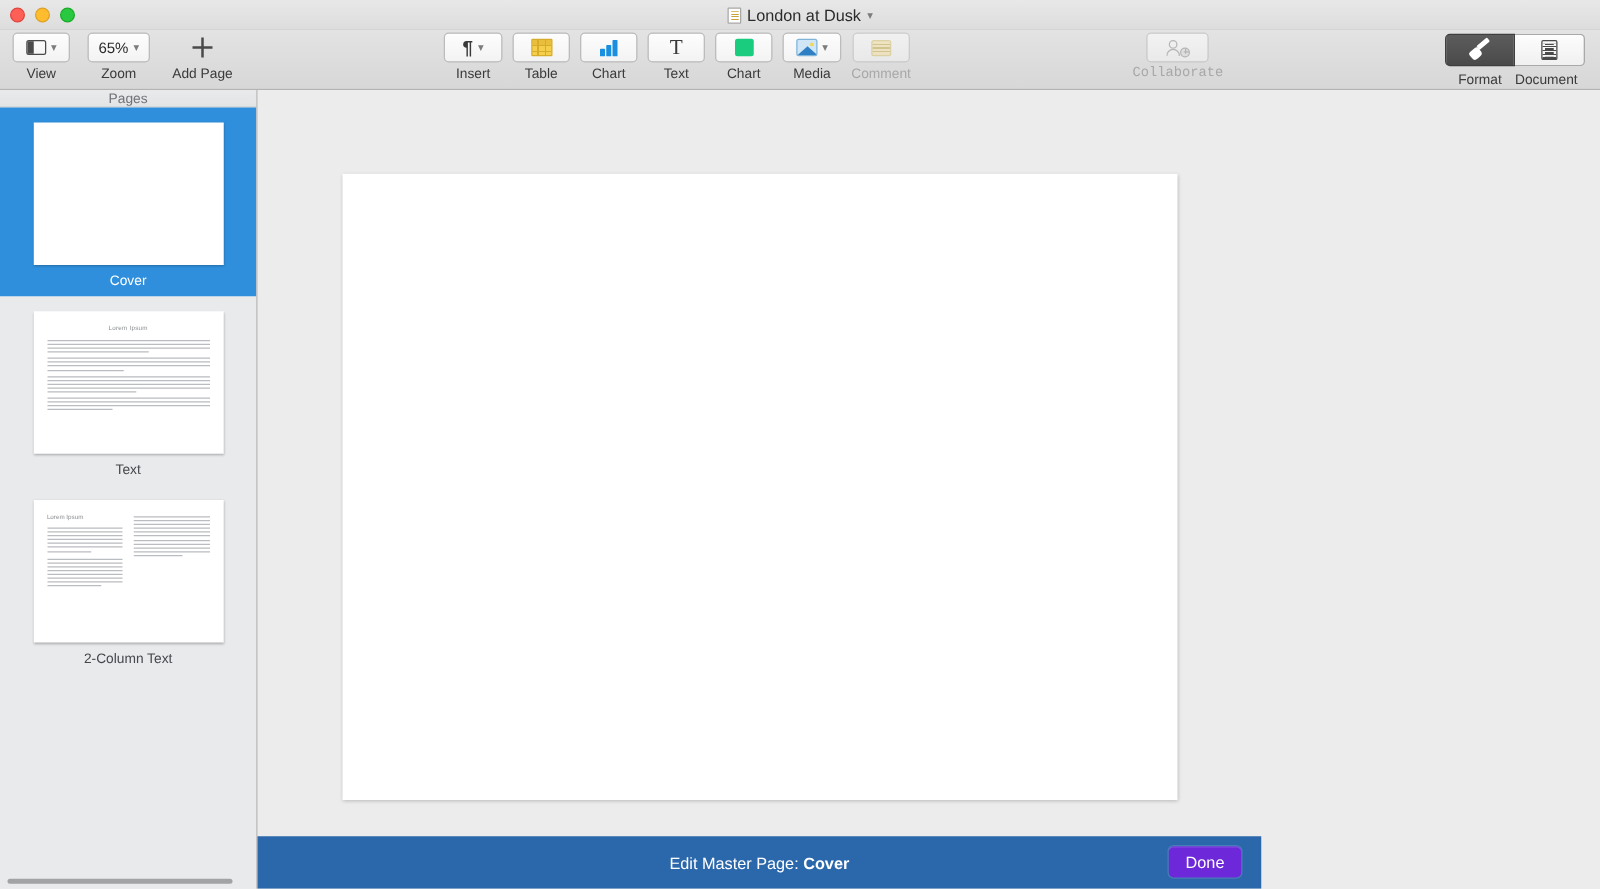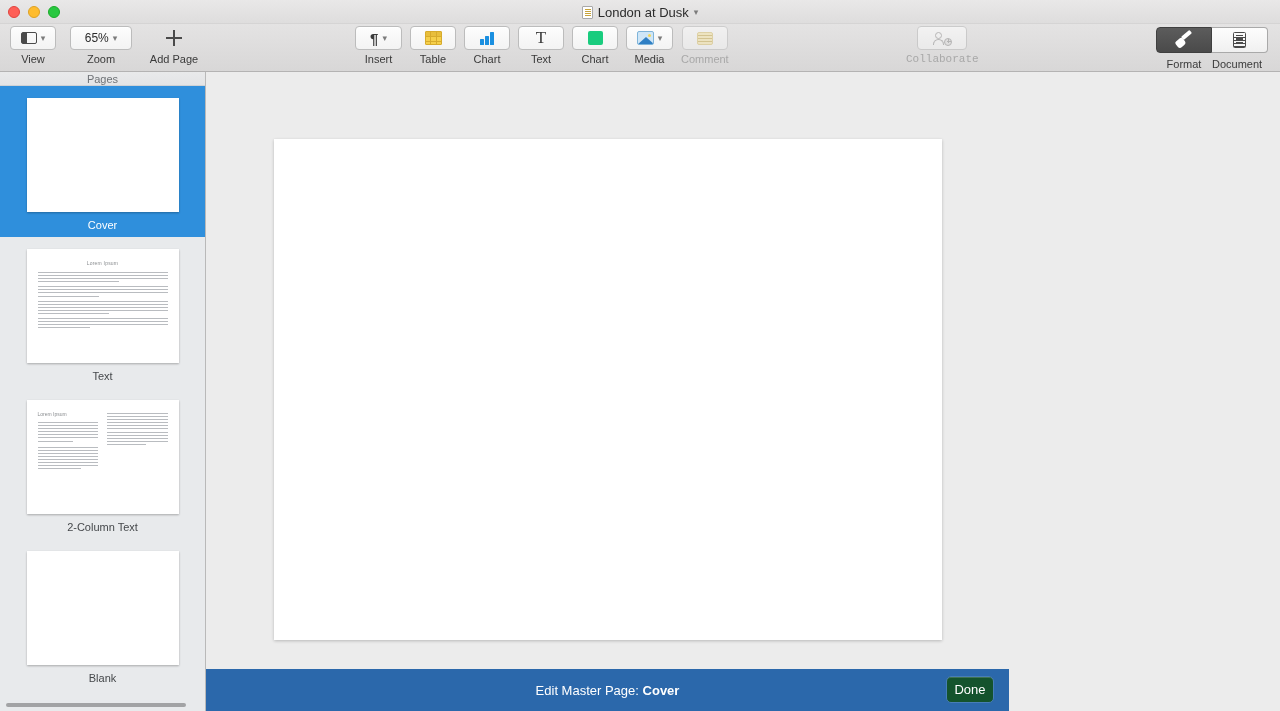--- a/index.html
+++ b/index.html
@@ -238,7 +238,7 @@
       </div>
 
       <div class="titem" style="margin-right:14px;">
-        <div class="tbtn" style="width:62px;">
+        <div class="tbtn" style="width:50px;">
           <span class="zoomtxt">65%</span>
           <span class="chev">▾</span>
         </div>

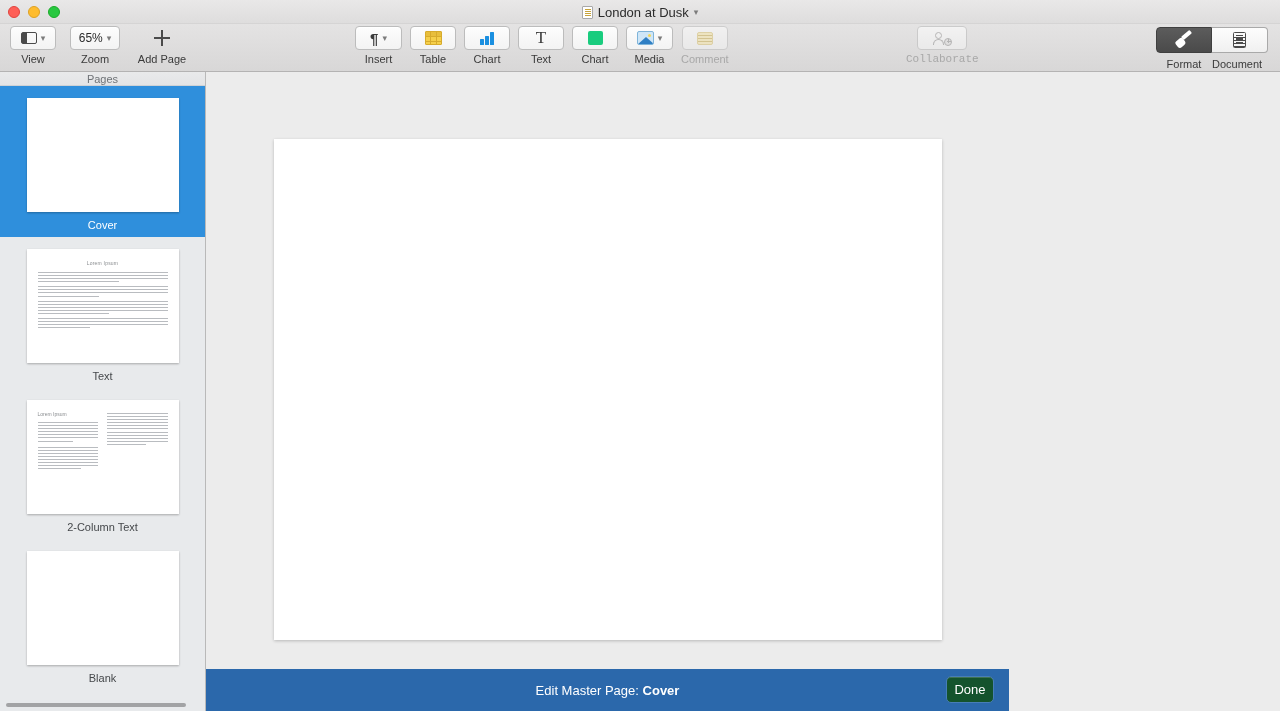--- a/index.html
+++ b/index.html
@@ -420,10 +420,6 @@
         <span class="pagename">2-Column Text</span>
       </div>
 
-      <div class="pageitem">
-        <div class="thumb"></div>
-        <span class="pagename">Blank</span>
-      </div>
 
     </div>
     <div class="hscroll" style="left:6px; bottom:4px; width:180px; background:rgba(0,0,0,.30);"></div>

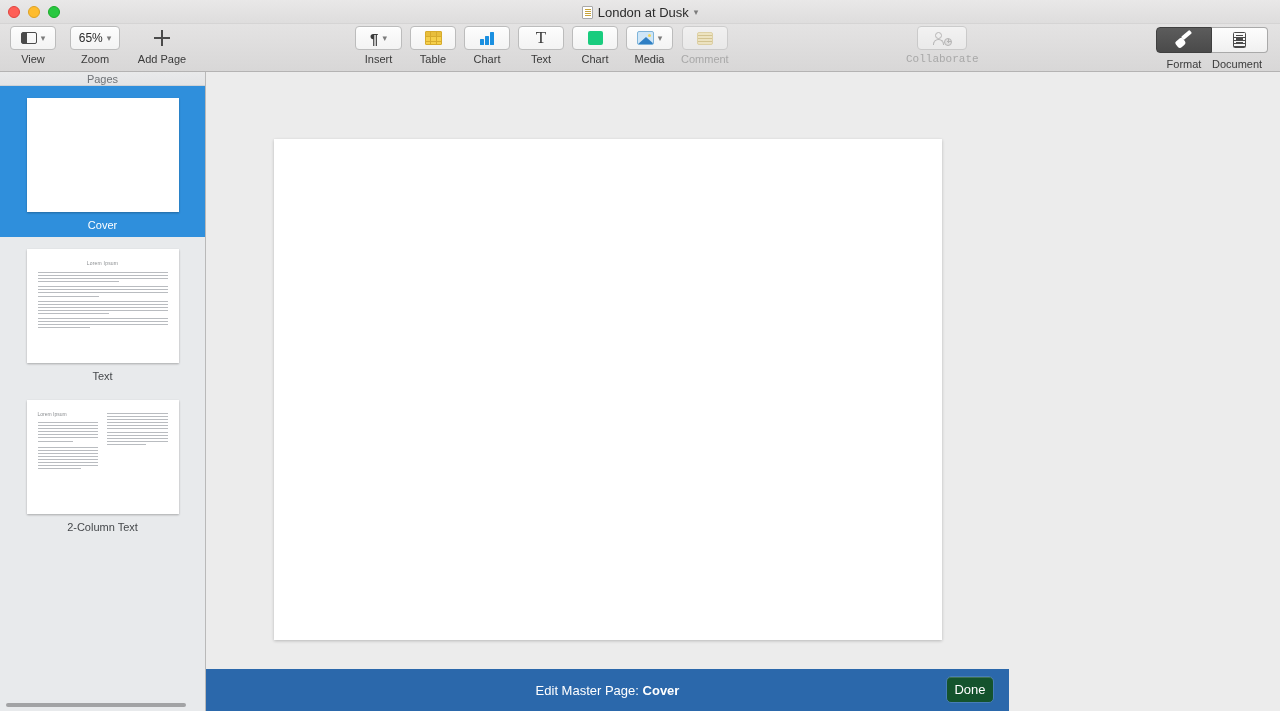--- a/index.html
+++ b/index.html
@@ -169,8 +169,8 @@
   .banner-text b { font-weight: 700; }
   .done-btn {
     position: absolute; right: 15px; top: 7px;
-    width: 48px; height: 27px; border-radius: 5px;
-    background: #14532d; border: 1px solid #477db7;
+    width: 60px; height: 27px; border-radius: 5px;
+    background: #6d28d9; border: 1px solid #477db7;
     display: flex; align-items: center; justify-content: center;
     color: #fff; font-size: 13px;
     box-shadow: 0 1px 0 rgba(255,255,255,.18) inset;

